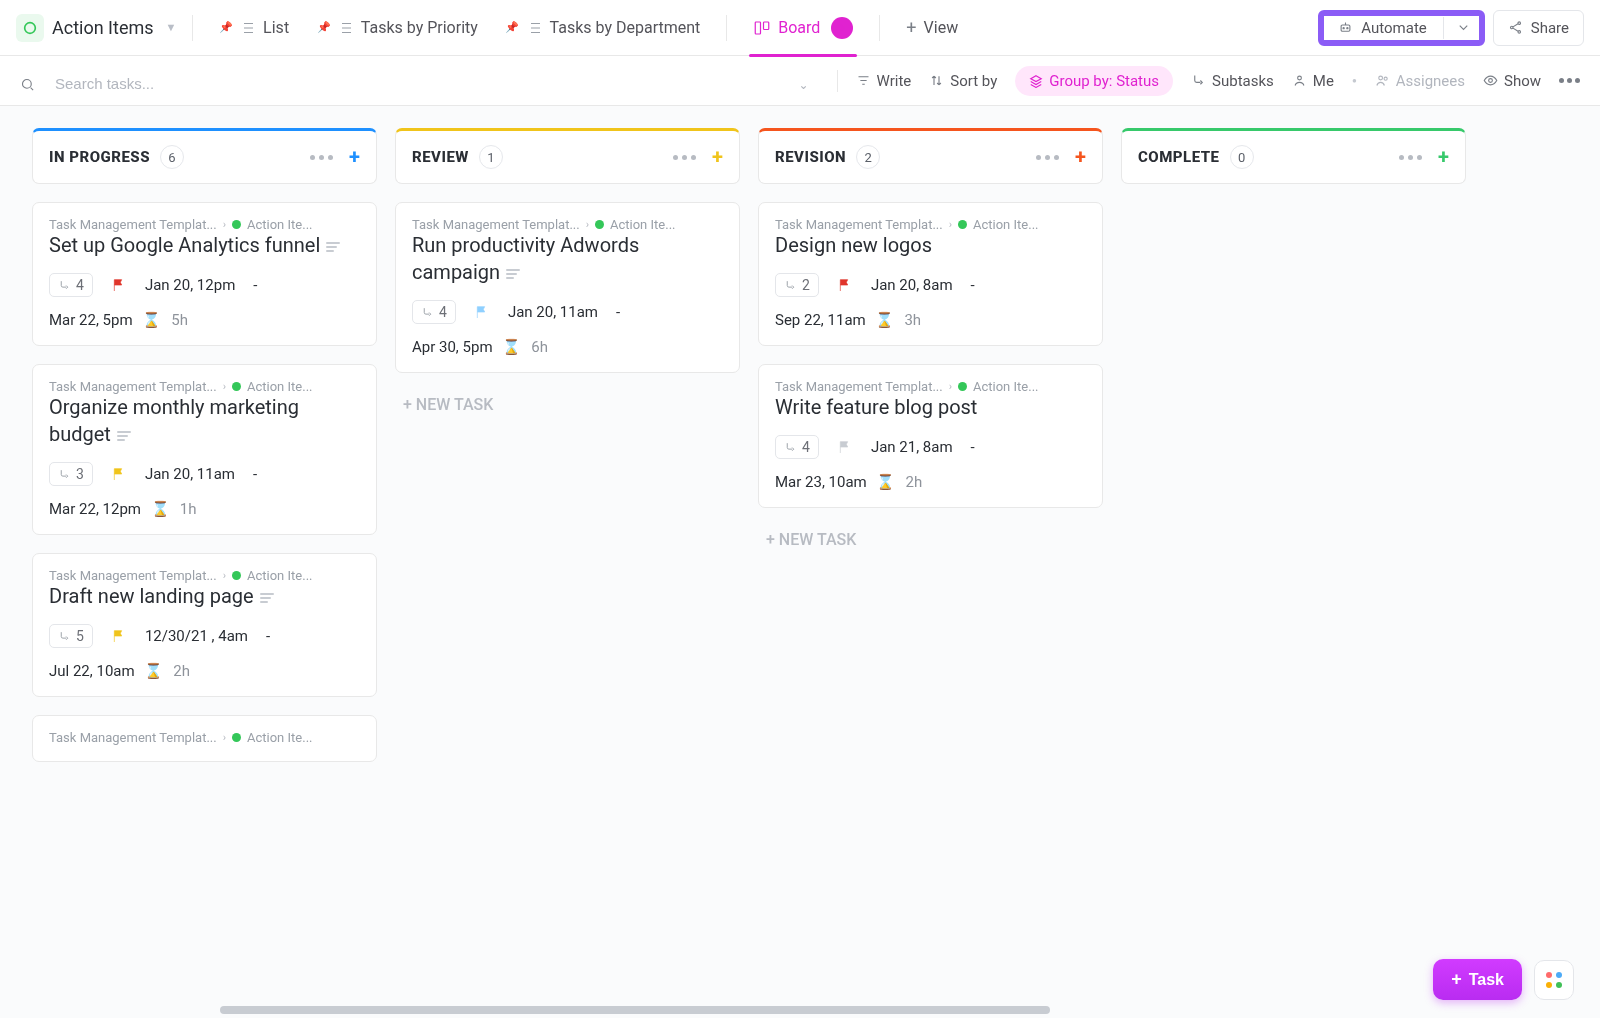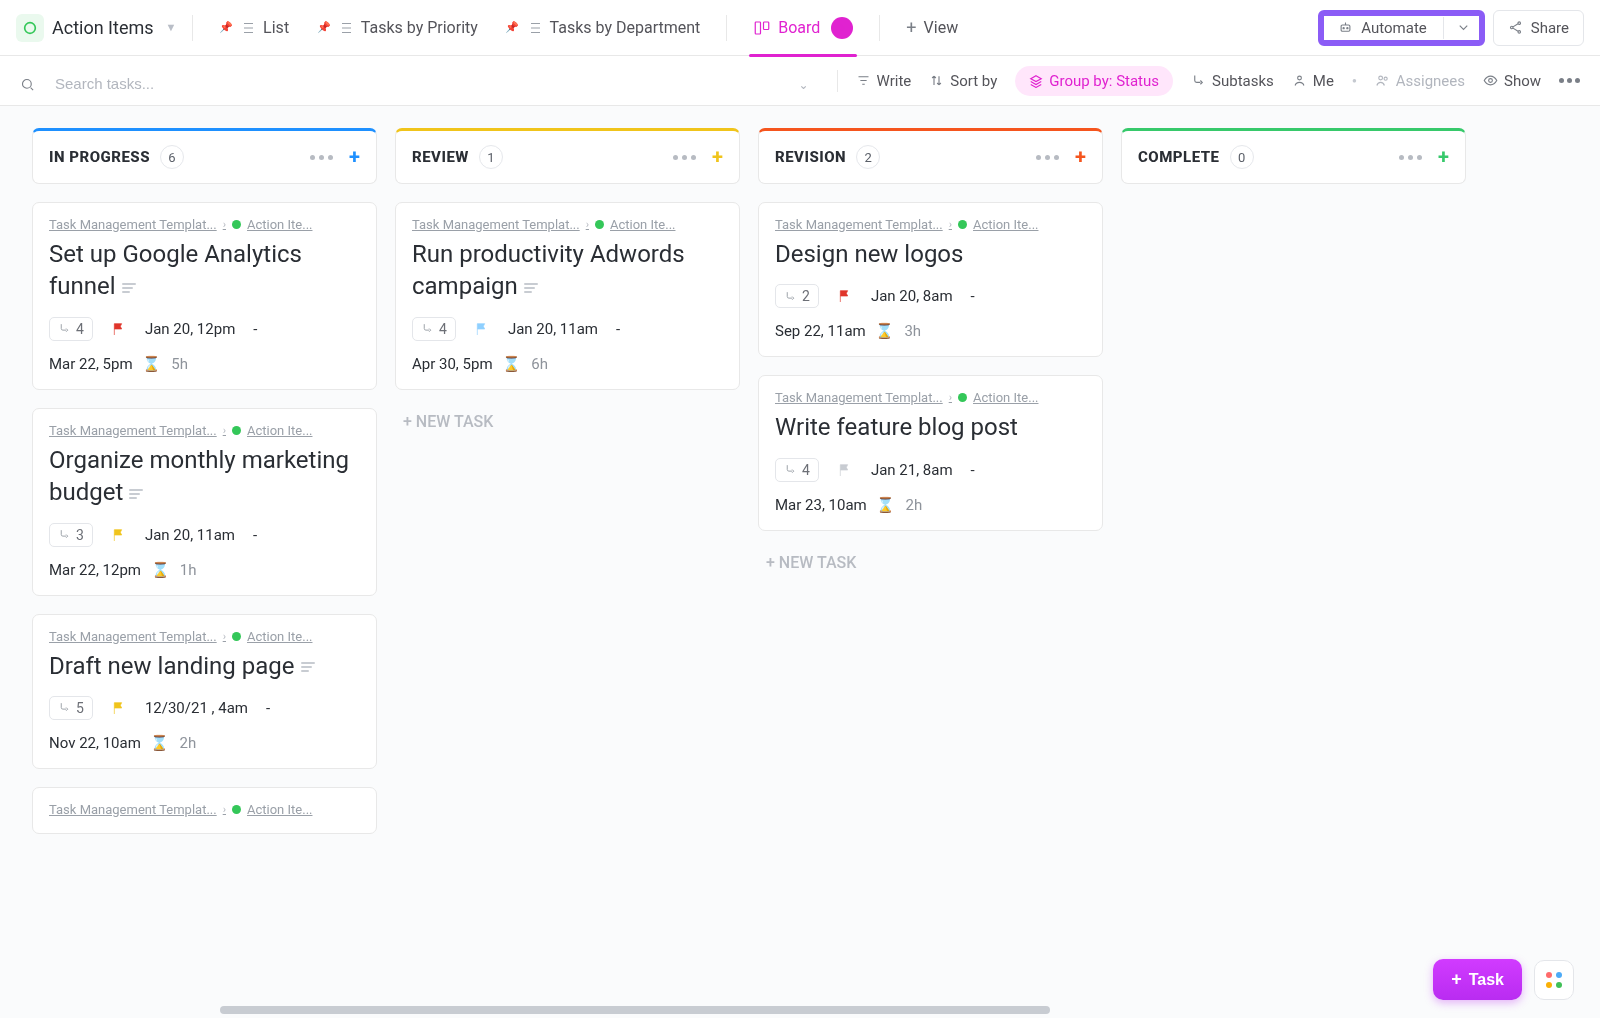--- a/index.html
+++ b/index.html
@@ -54,7 +54,7 @@
 .c-green { border-top-color:#37c96b;align-items:center;} .c-green .plus{color:#37c96b;}
 
 .card { background:#fff; border:1px solid #e8e8e8; border-radius:7px; padding:14px 16px 16px; margin-top:18px; cursor:pointer;}
-.crumb { display:flex; align-items:center; gap:6px; font-size:13px; color:#9aa0a8;text-decoration:underline;}
+.crumb { display:flex; align-items:center; gap:6px; font-size:13px; color:#9aa0a8;}
 .crumb .chev { color:#b7bbc2; font-size:11px;}
 .crumb .gdot { width:9px; height:9px; border-radius:50%; background:#34c759; display:inline-block;}
 .ctitle { font-size:24px; color:#2a2e34; margin-top:6px; line-height:1.35;}

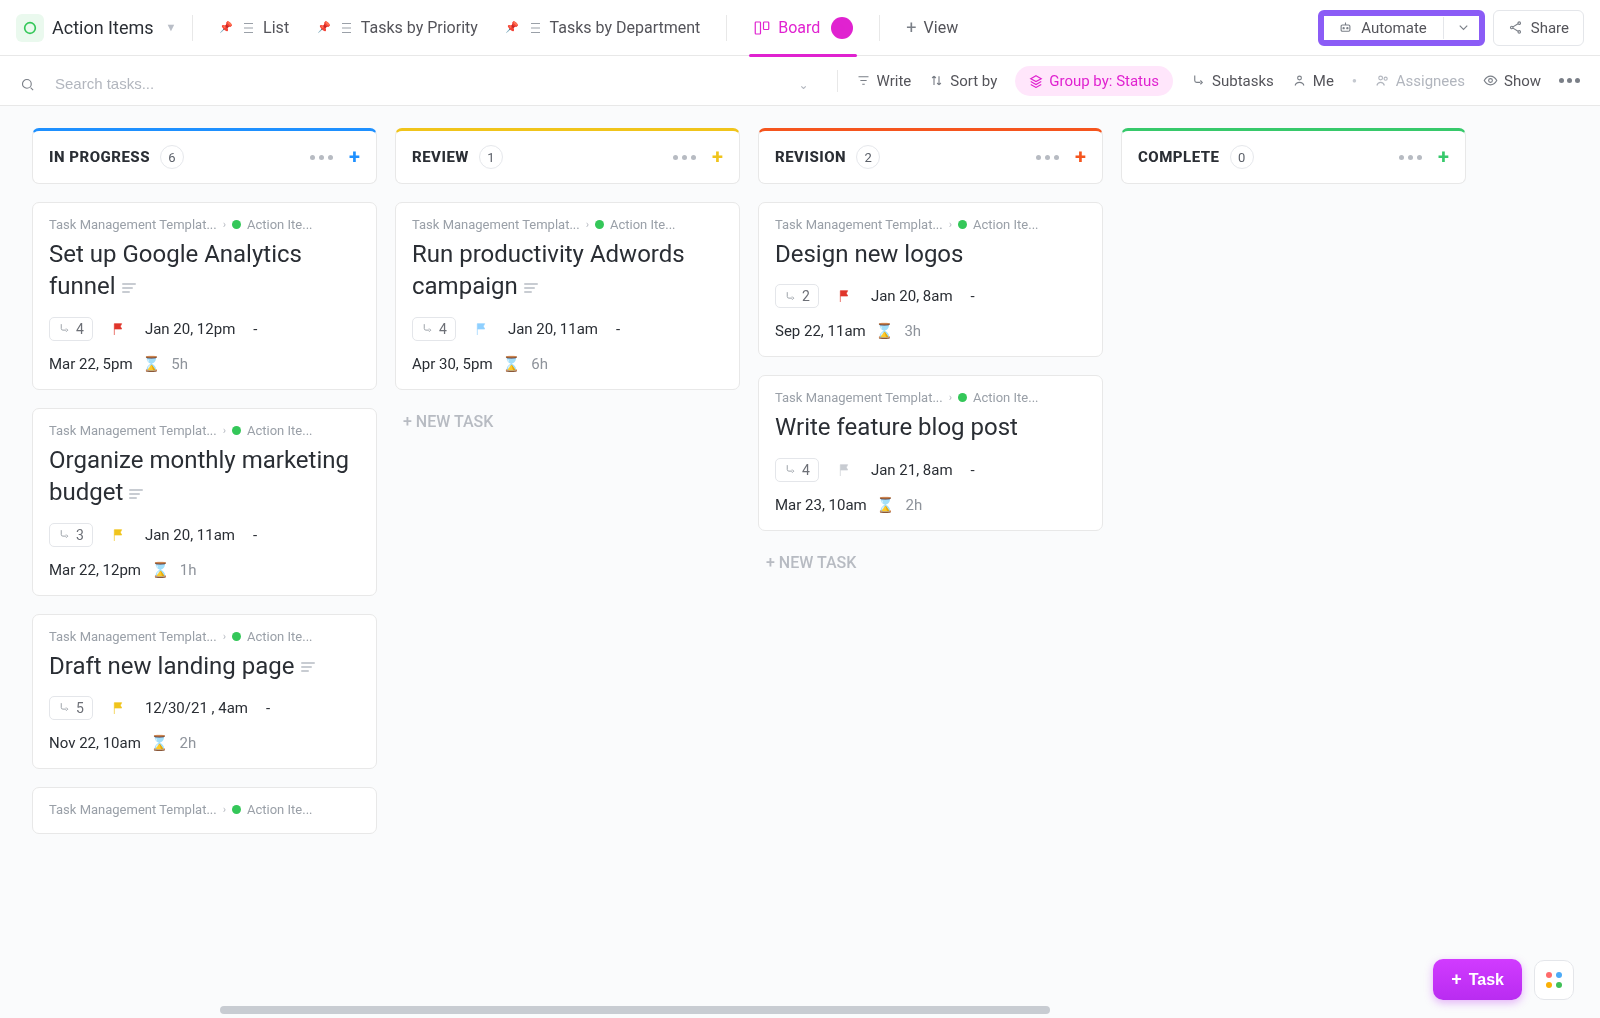--- a/index.html
+++ b/index.html
@@ -57,7 +57,7 @@
 .crumb { display:flex; align-items:center; gap:6px; font-size:13px; color:#9aa0a8;}
 .crumb .chev { color:#b7bbc2; font-size:11px;}
 .crumb .gdot { width:9px; height:9px; border-radius:50%; background:#34c759; display:inline-block;}
-.ctitle { font-size:24px; color:#2a2e34; margin-top:6px; line-height:1.35;}
+.ctitle { font-size:20px; color:#2a2e34; line-height:1.35;}
 .desc-icon { display:inline-flex; flex-direction:column; gap:2px; margin-left:6px; vertical-align:middle;}
 .desc-icon span{ height:2px; background:#c8ccd2; border-radius:1px;}
 .desc-icon span:nth-child(1){width:14px;}

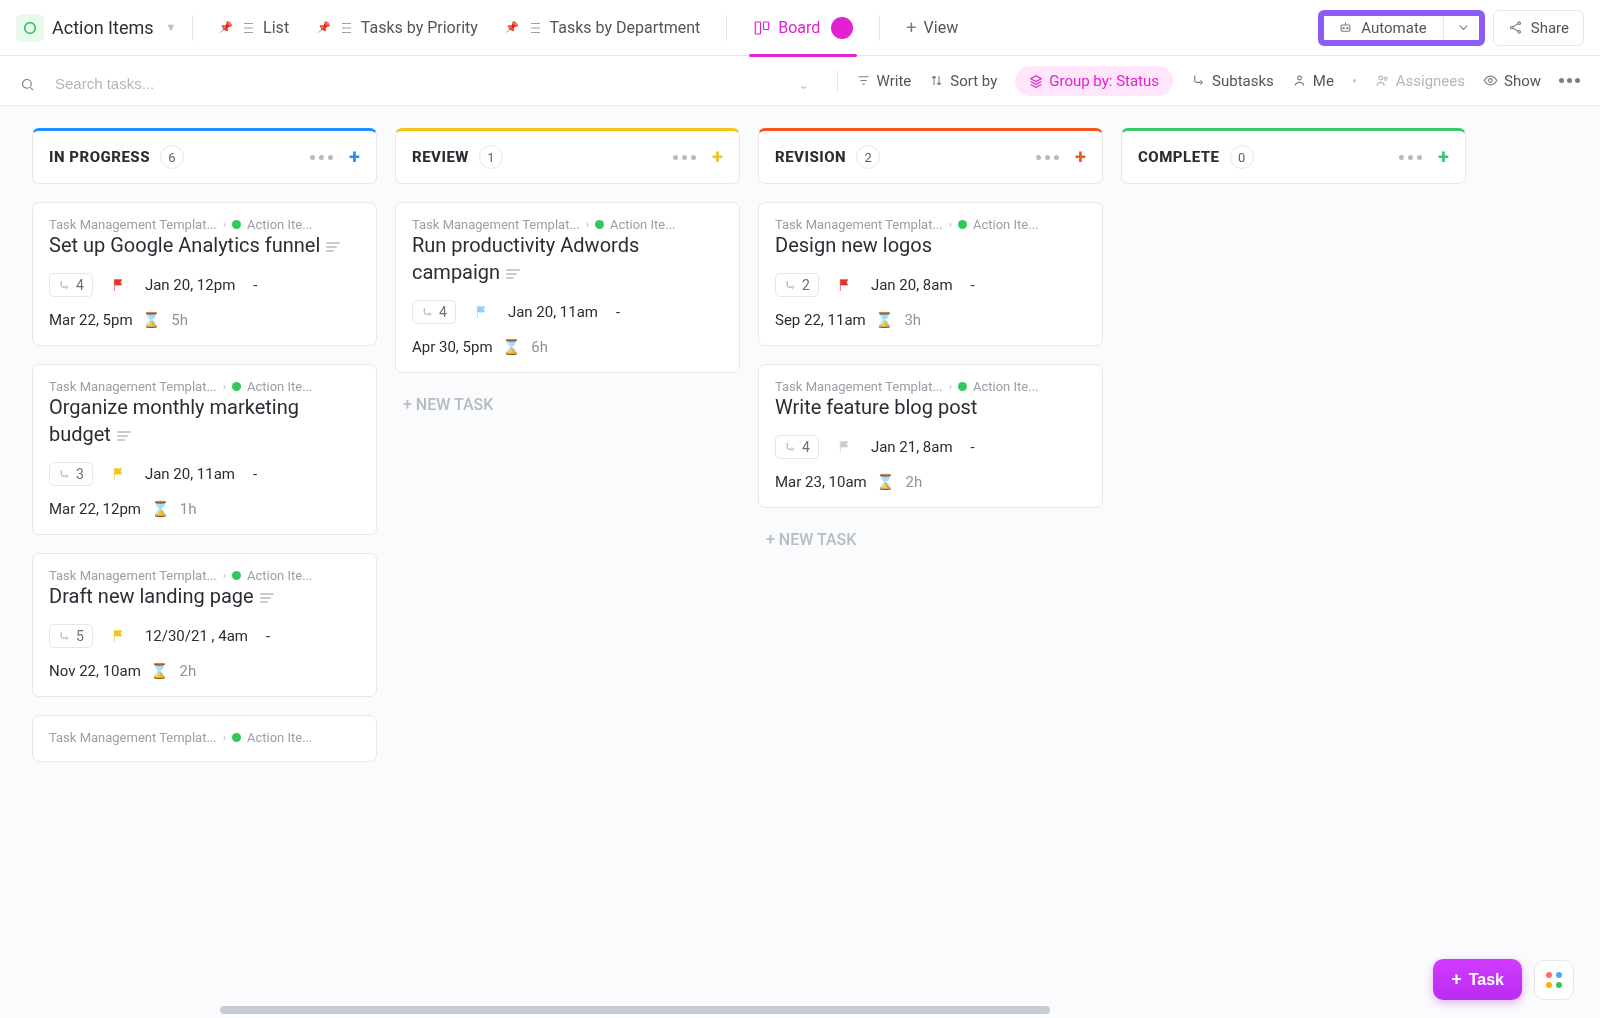--- a/index.html
+++ b/index.html
@@ -330,7 +330,7 @@
         <span class="dash">-</span>
       </div>
       <div class="row2">
-        <span>Nov 22, 10am</span>
+        <span>Jul 22, 10am</span>
         <span class="hourglass">⌛</span>
         <span class="hrs">2h</span>
       </div>

